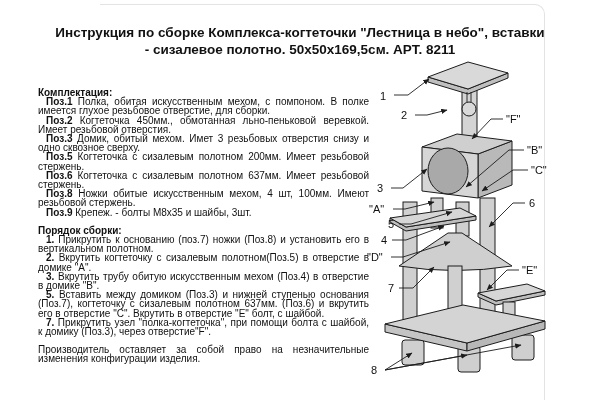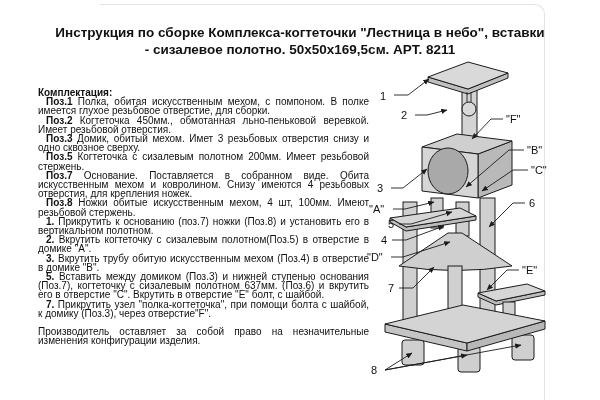--- a/index.html
+++ b/index.html
@@ -40,6 +40,7 @@
     <p><b class="lbl">Поз.2</b> <span>Когтеточка 450мм., обмотанная льно-пеньковой веревкой. Имеет резьбовой отверстия.</span></p>
     <p><b class="lbl">Поз.3</b> <span>Домик, обитый мехом. Имет 3 резьбовых отверстия снизу и одно сквозное сверху.</span></p>
     <p><b class="lbl">Поз.5</b> <span>Когтеточка с сизалевым полотном 200мм. Имеет резьбовой стержень.</span></p>
+    <p><b class="lbl">Поз.6</b> <span>Когтеточка с сизалевым полотном 637мм. Имеет резьбовой стержень.</span></p>
     <p><b class="lbl">Поз.7</b> <span>Основание. Поставляется в собранном виде. Обита искусственным мехом и ковролином. Снизу имеются 4 резьбовых отверстия, для крепления ножек.</span></p>
     <p><b class="lbl">Поз.8</b> <span>Ножки обитые искусственным мехом, 4 шт, 100мм. Имеют резьбовой стержень.</span></p>
 

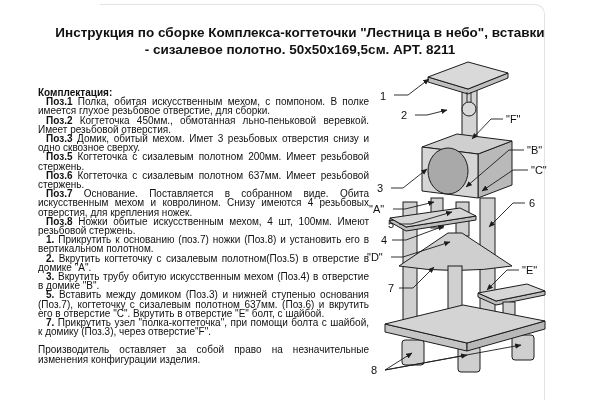--- a/index.html
+++ b/index.html
@@ -41,7 +41,6 @@
     <p><b class="lbl">Поз.3</b> <span>Домик, обитый мехом. Имет 3 резьбовых отверстия снизу и одно сквозное сверху.</span></p>
     <p><b class="lbl">Поз.5</b> <span>Когтеточка с сизалевым полотном 200мм. Имеет резьбовой стержень.</span></p>
     <p><b class="lbl">Поз.6</b> <span>Когтеточка с сизалевым полотном 637мм. Имеет резьбовой стержень.</span></p>
-    <p><b class="lbl">Поз.7</b> <span>Основание. Поставляется в собранном виде. Обита искусственным мехом и ковролином. Снизу имеются 4 резьбовых отверстия, для крепления ножек.</span></p>
     <p><b class="lbl">Поз.8</b> <span>Ножки обитые искусственным мехом, 4 шт, 100мм. Имеют резьбовой стержень.</span></p>
 
 

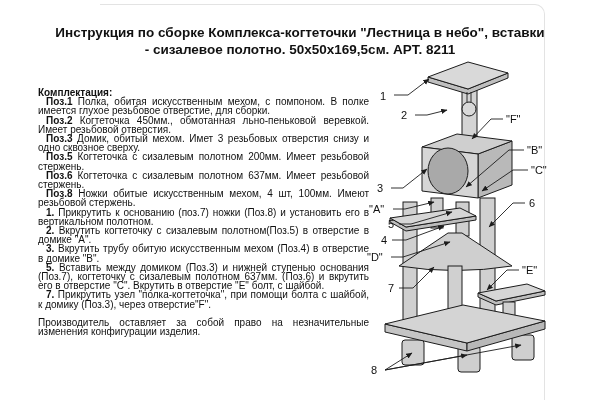--- a/index.html
+++ b/index.html
@@ -42,6 +42,7 @@
     <p><b class="lbl">Поз.5</b> <span>Когтеточка с сизалевым полотном 200мм. Имеет резьбовой стержень.</span></p>
     <p><b class="lbl">Поз.6</b> <span>Когтеточка с сизалевым полотном 637мм. Имеет резьбовой стержень.</span></p>
     <p><b class="lbl">Поз.8</b> <span>Ножки обитые искусственным мехом, 4 шт, 100мм. Имеют резьбовой стержень.</span></p>
+    <p><b class="lbl">Поз.9</b> <span>Крепеж.  - болты М8х35 и шайбы, 3шт.</span></p>
 
 
     <p><b class="lbl">1.</b> <span>Прикрутить к основанию (поз.7) ножки (Поз.8) и установить его в вертикальном полотном.</span></p>

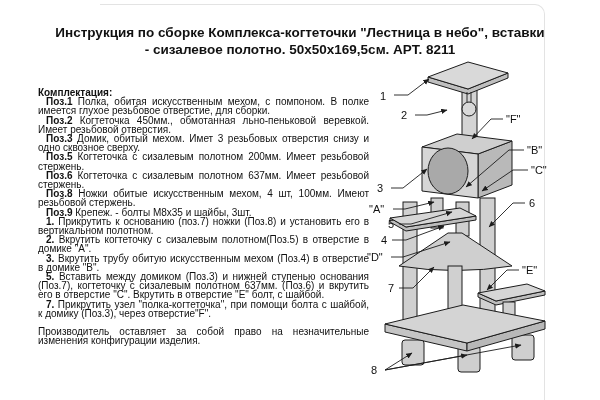--- a/index.html
+++ b/index.html
@@ -44,6 +44,7 @@
     <p><b class="lbl">Поз.8</b> <span>Ножки обитые искусственным мехом, 4 шт, 100мм. Имеют резьбовой стержень.</span></p>
     <p><b class="lbl">Поз.9</b> <span>Крепеж.  - болты М8х35 и шайбы, 3шт.</span></p>
 
+    <p class="heading gap-top">Порядок сборки:</p>
 
     <p><b class="lbl">1.</b> <span>Прикрутить к основанию (поз.7) ножки (Поз.8) и установить его в вертикальном полотном.</span></p>
     <p><b class="lbl">2.</b> <span>Вкрутить когтеточку с сизалевым полотном(Поз.5) в отверстие  в домике "А".</span></p>

